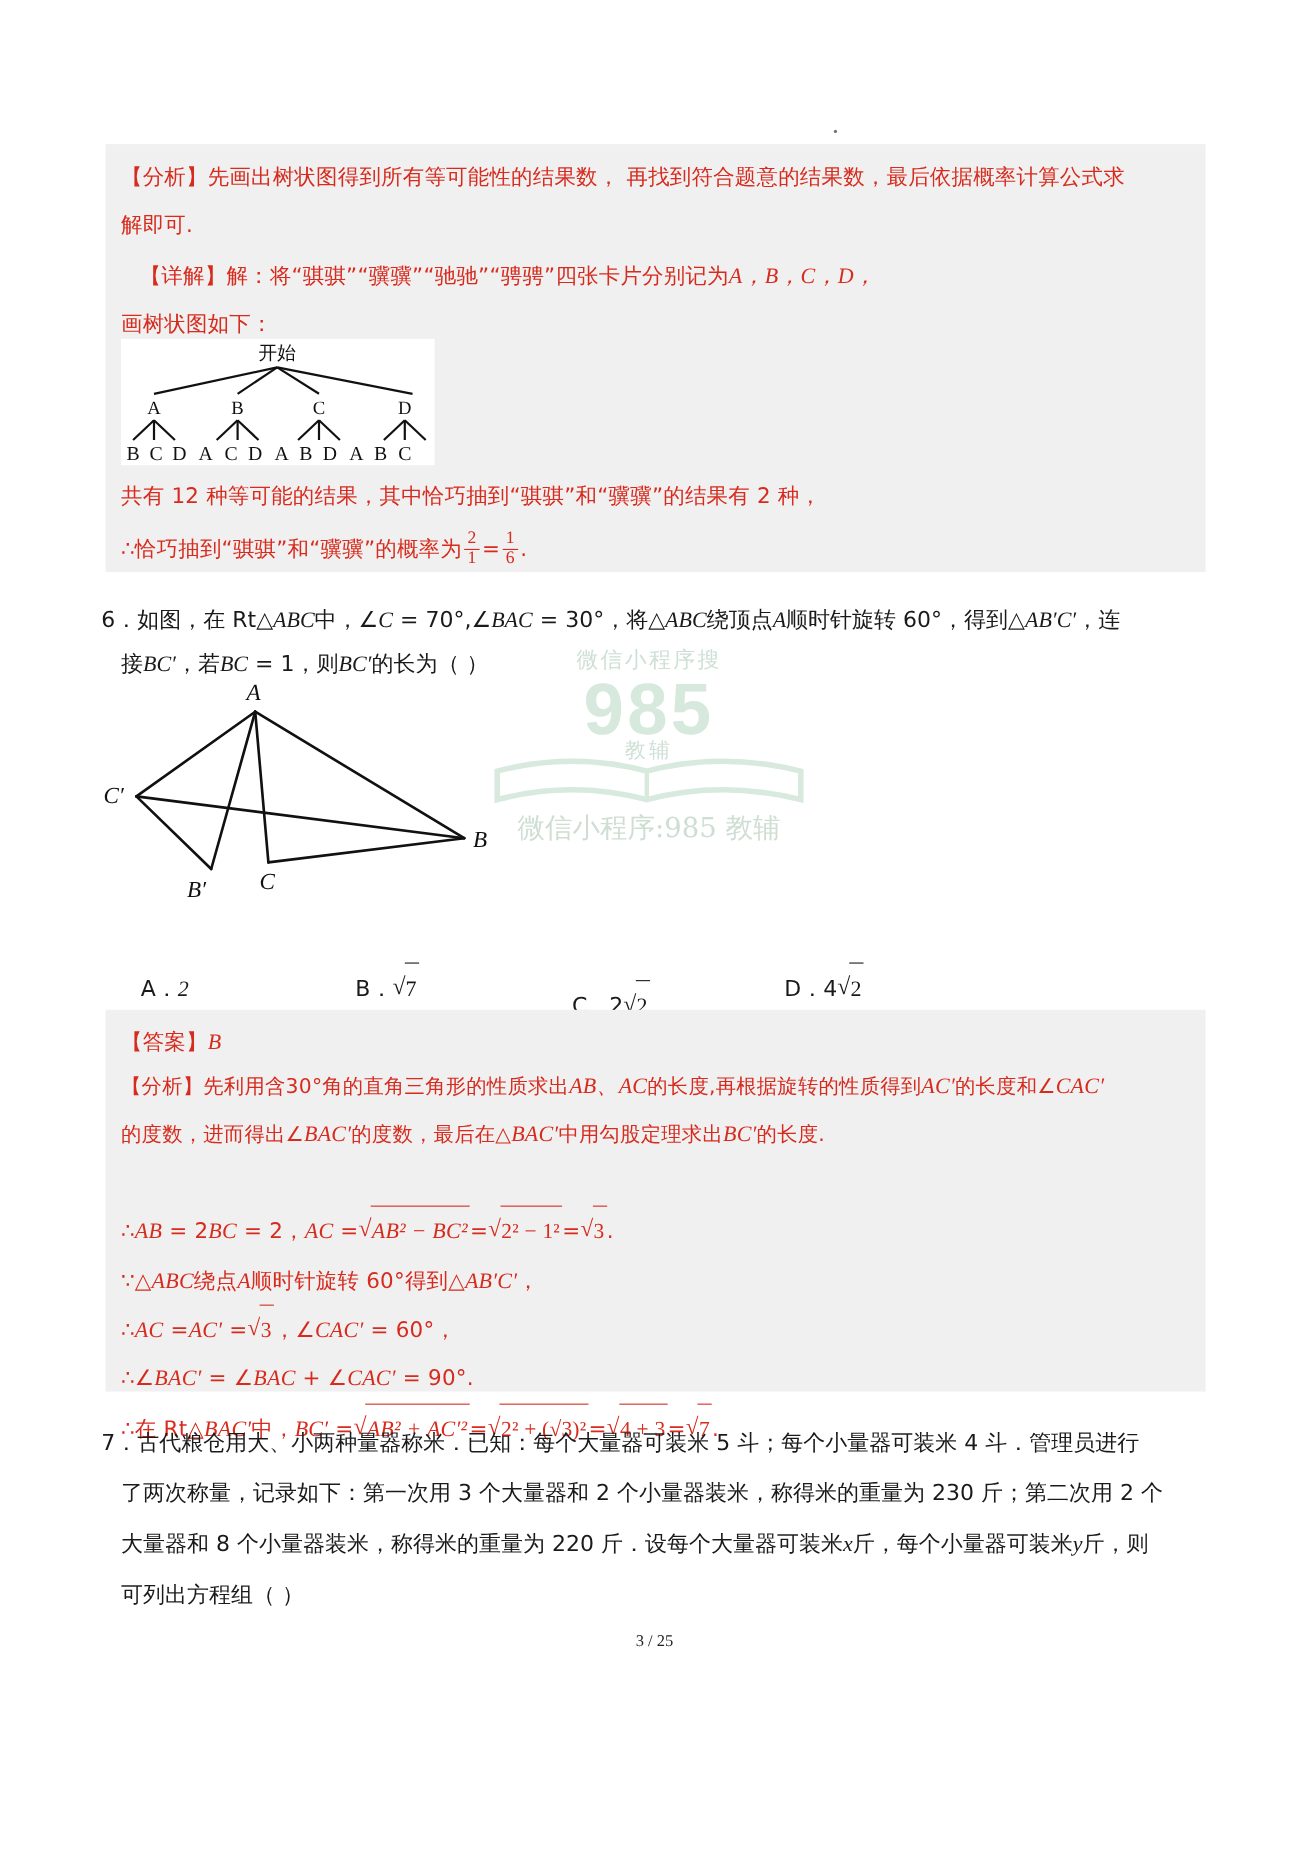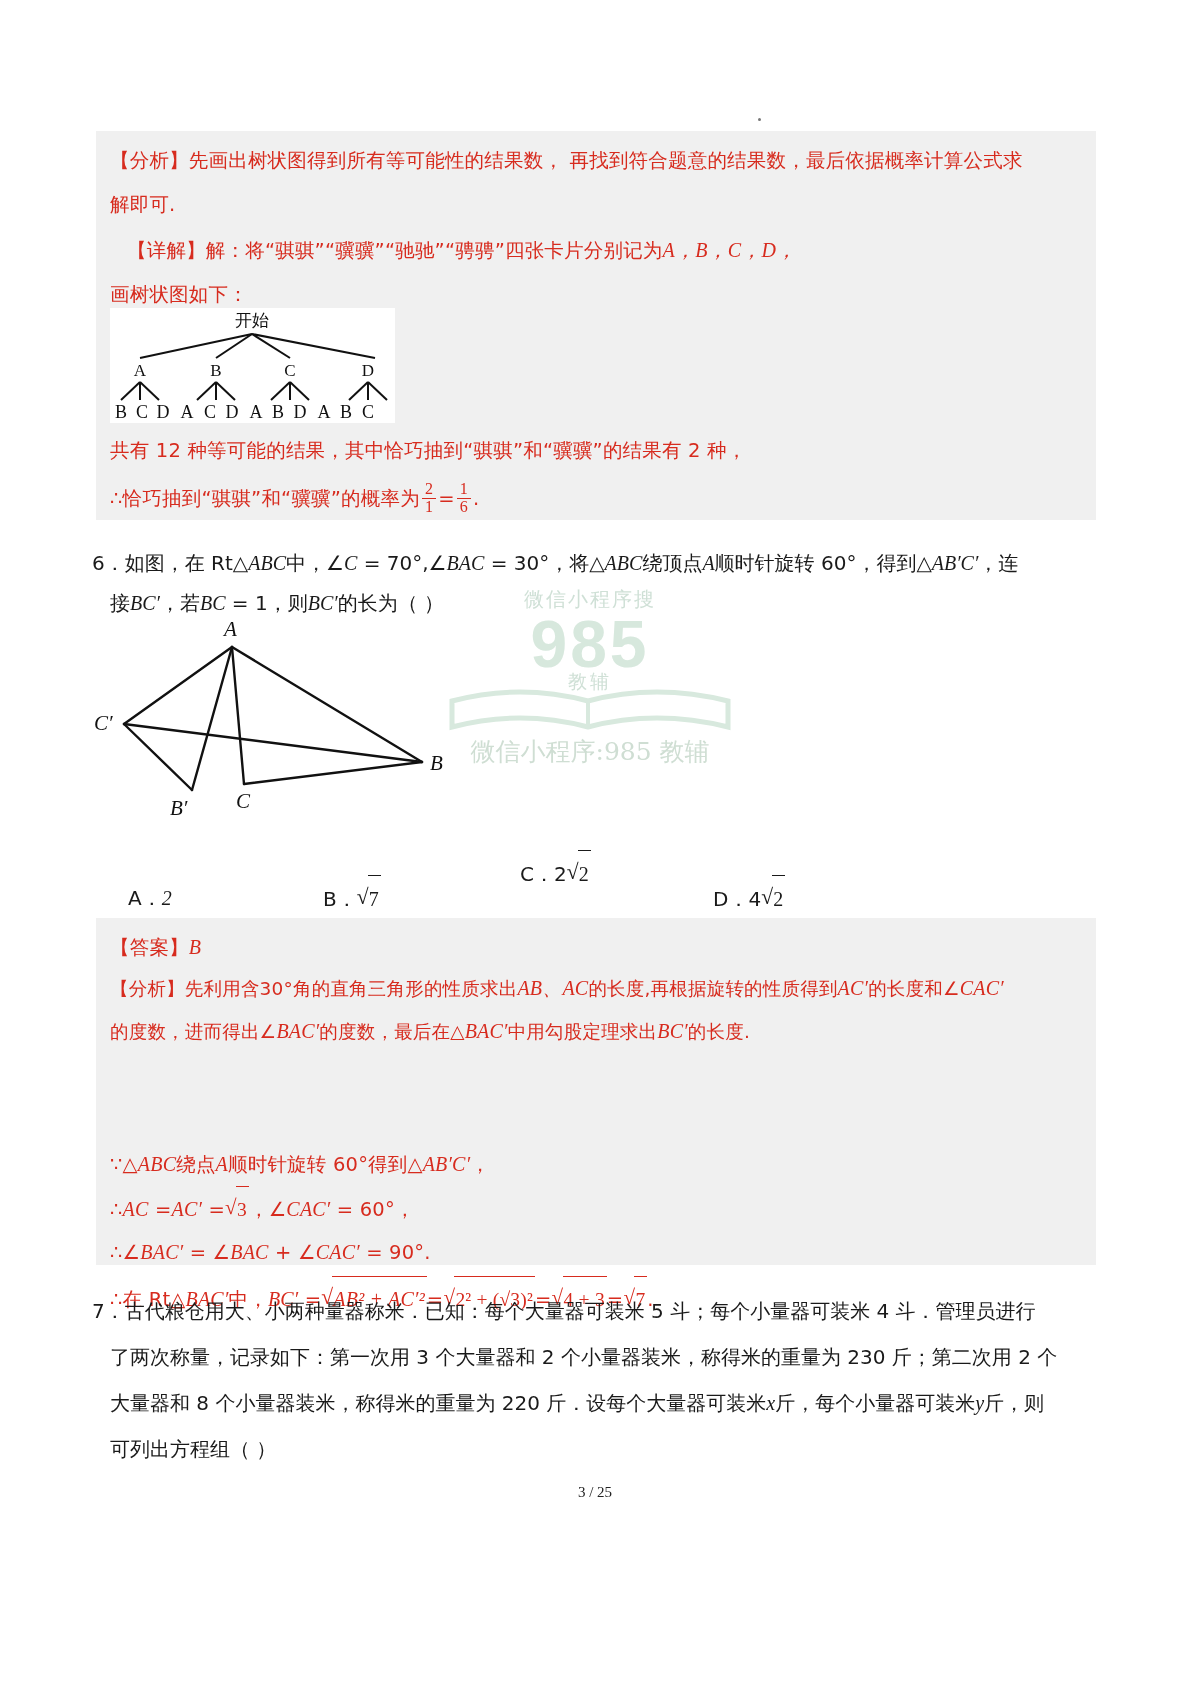--- a/index.html
+++ b/index.html
@@ -226,7 +226,7 @@
   <div class="qline" style="left:323px;top:875px;">
     <span>B．</span><span class="rad"><span>7</span></span>
   </div>
-  <div class="qline" style="left:520px;top:850px;">
+  <div class="qline" style="left:520px;top:891px;">
     <span>C．</span><span>2</span><span class="rad"><span>2</span></span>
   </div>
   <div class="qline" style="left:713px;top:875px;">

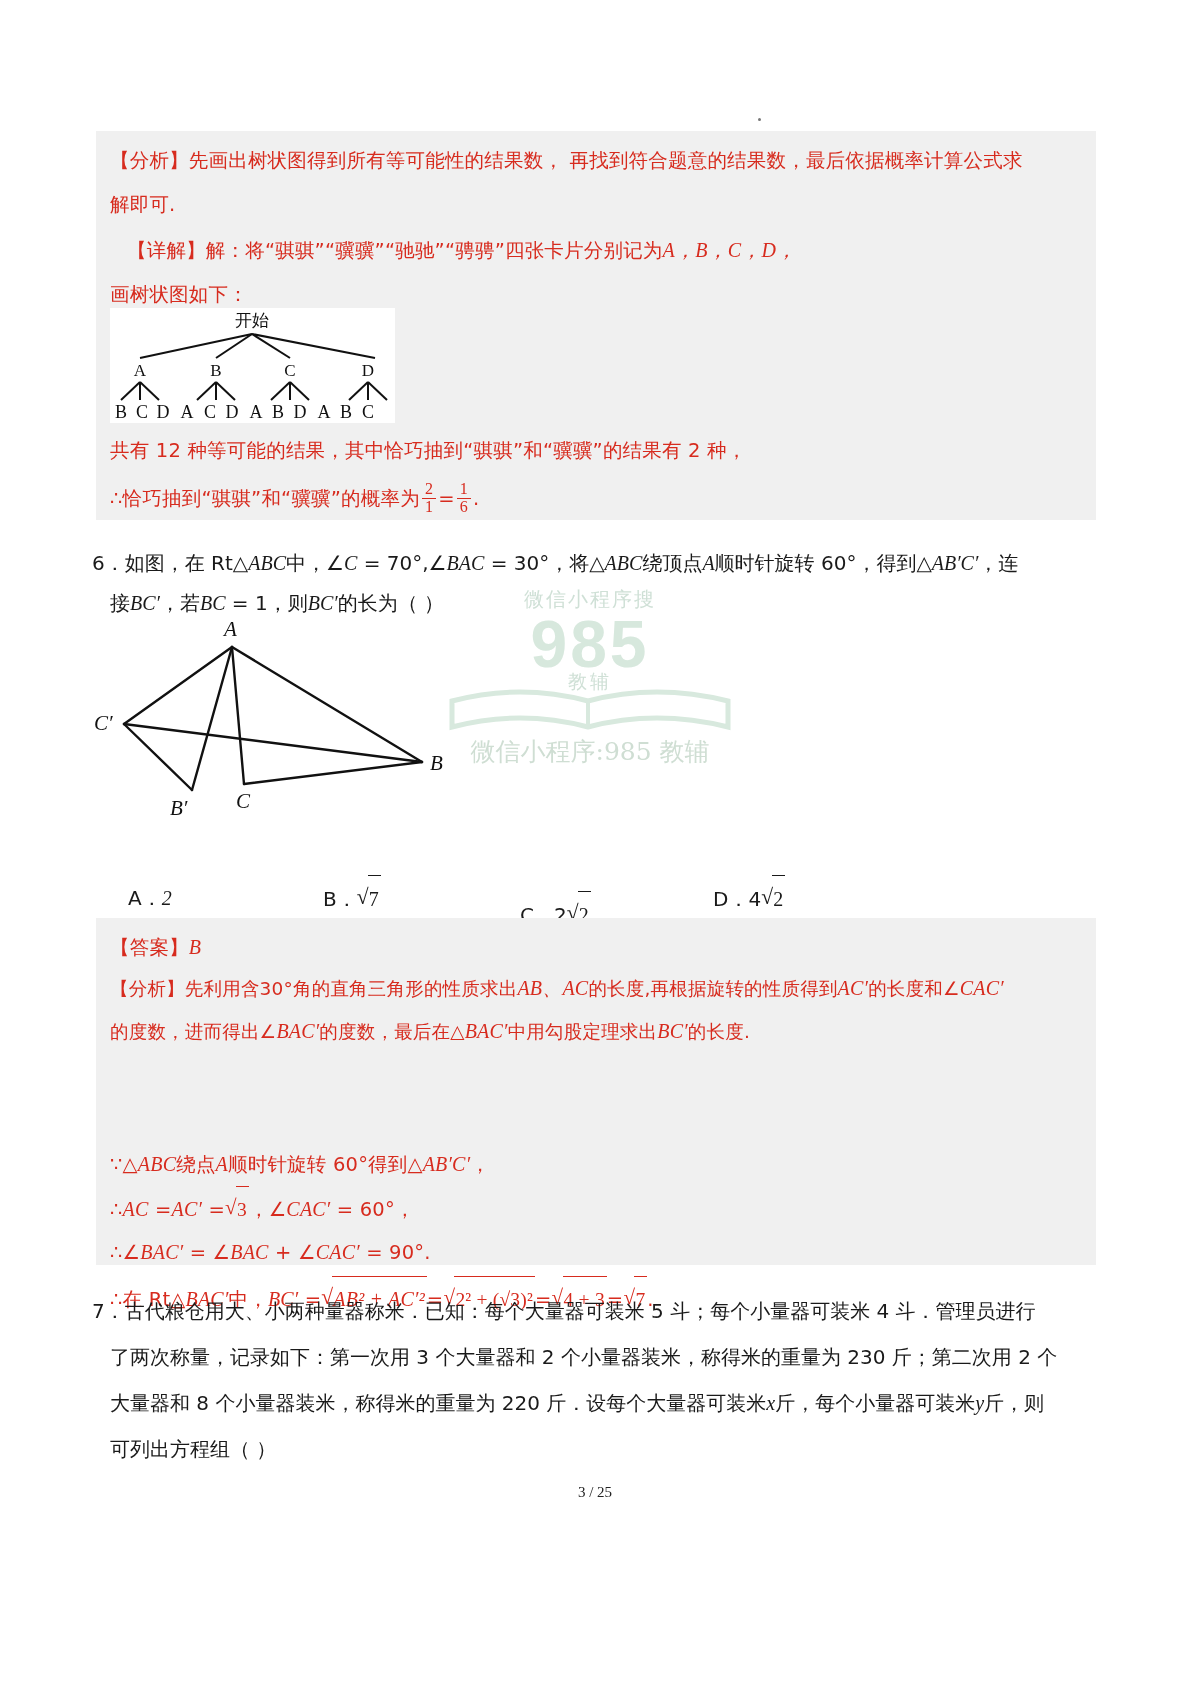--- a/index.html
+++ b/index.html
@@ -248,6 +248,9 @@
   </div>
 
 
+  <div class="line" style="position:absolute;left:110px;top:1096px;">
+    <span>∴</span><span class="mi">AB</span><span> = 2</span><span class="mi">BC</span><span> = 2，</span><span class="mi">AC</span><span> =</span><span class="rad mi"><span>AB² − BC²</span></span><span>=</span><span class="rad"><span>2² − 1²</span></span><span>=</span><span class="rad"><span>3</span></span><span>.</span>
+  </div>
 
   <div class="line" style="position:absolute;left:110px;top:1142px;">
     <span>∵</span><span>△</span><span class="mi">ABC</span><span>绕点</span><span class="mi">A</span><span>顺时针旋转 60°得到</span><span>△</span><span class="mi">AB′C′</span><span>，</span>

